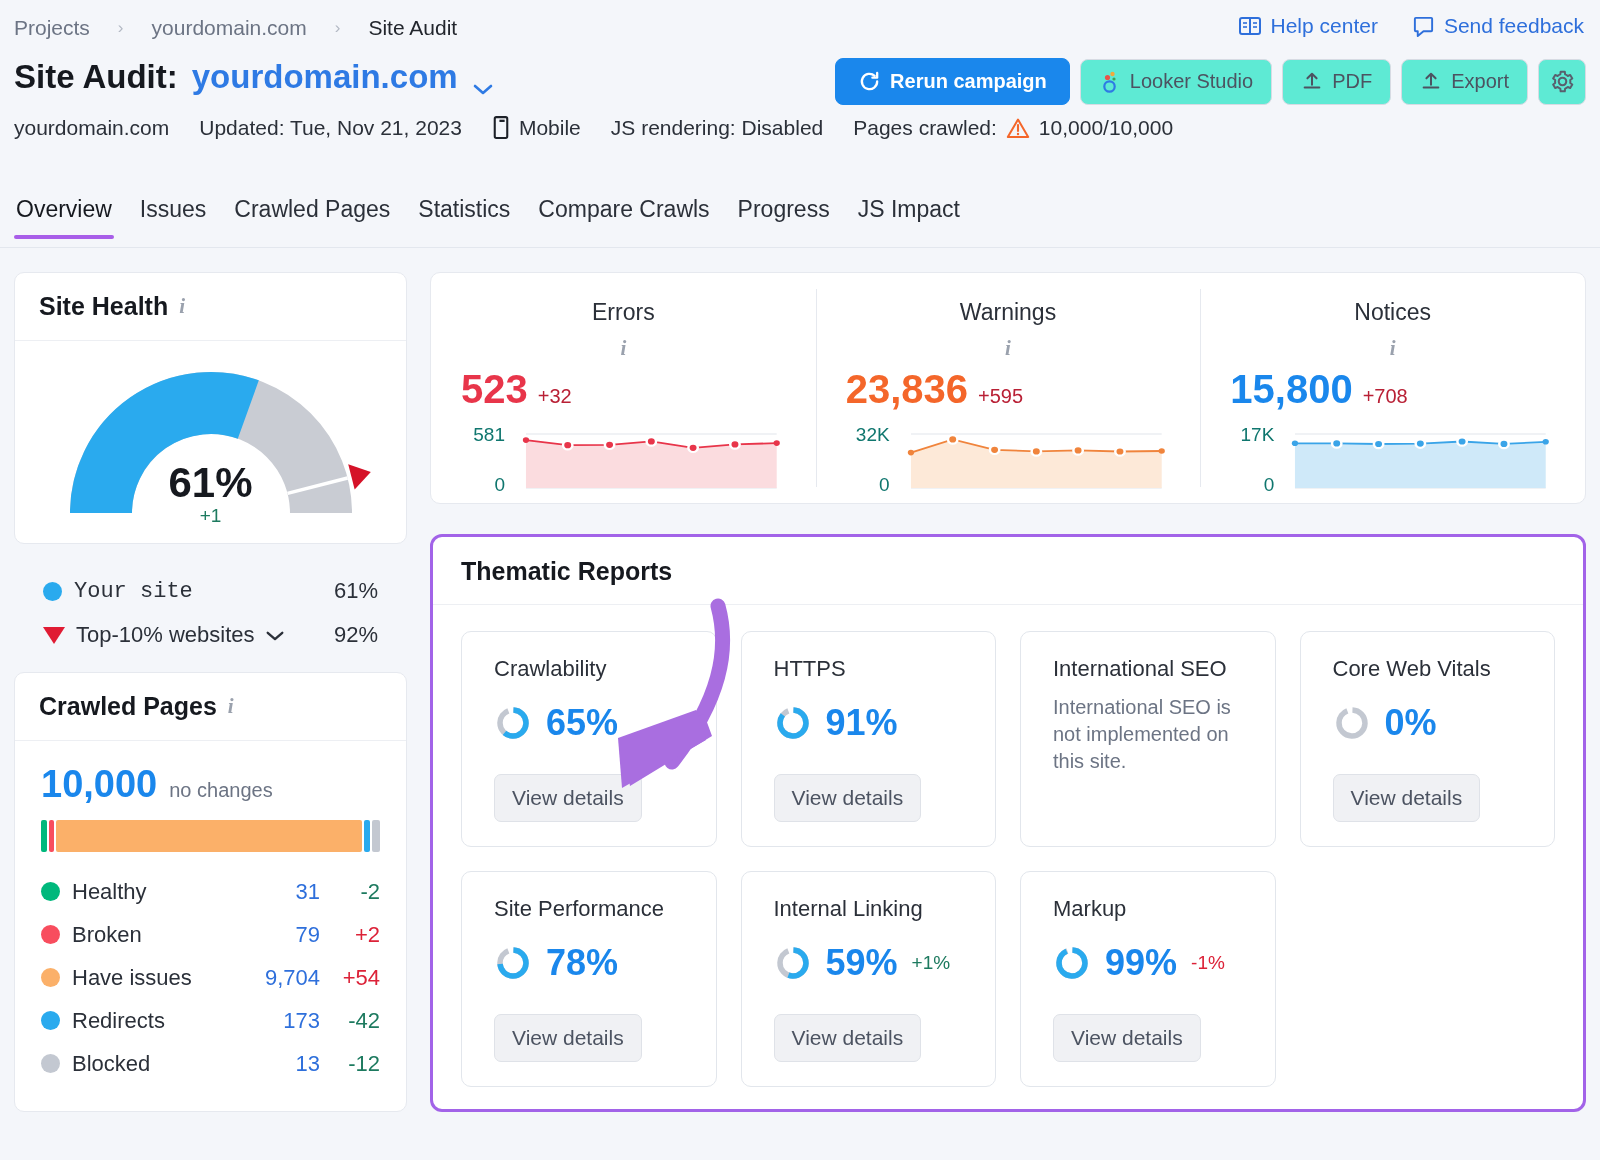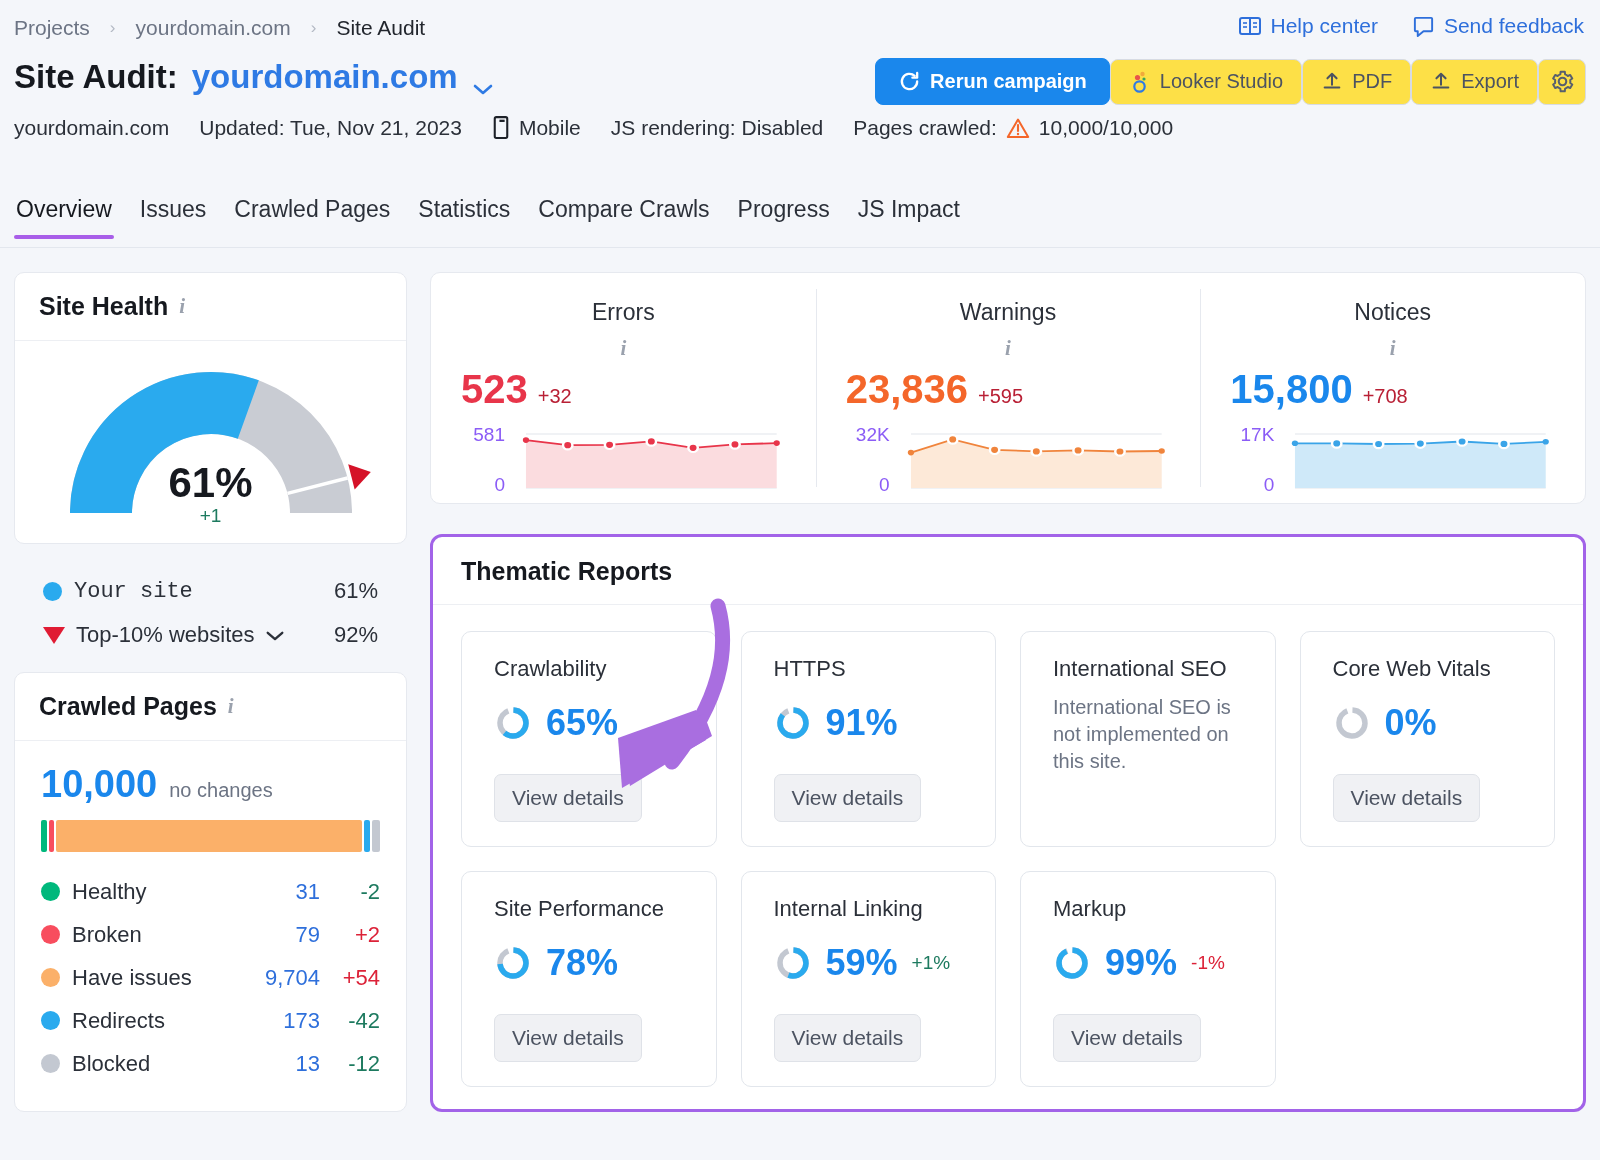--- a/index.html
+++ b/index.html
@@ -15,7 +15,7 @@
   
   .breadcrumb {
     position: absolute; left: 14px; top: 16px;
-    display: flex; align-items: center; gap: 20px;
+    display: flex; align-items: center; gap: 28px;
     font-size: 21px; color: #6c7484;
   }
   .breadcrumb .crumb { cursor: pointer; }

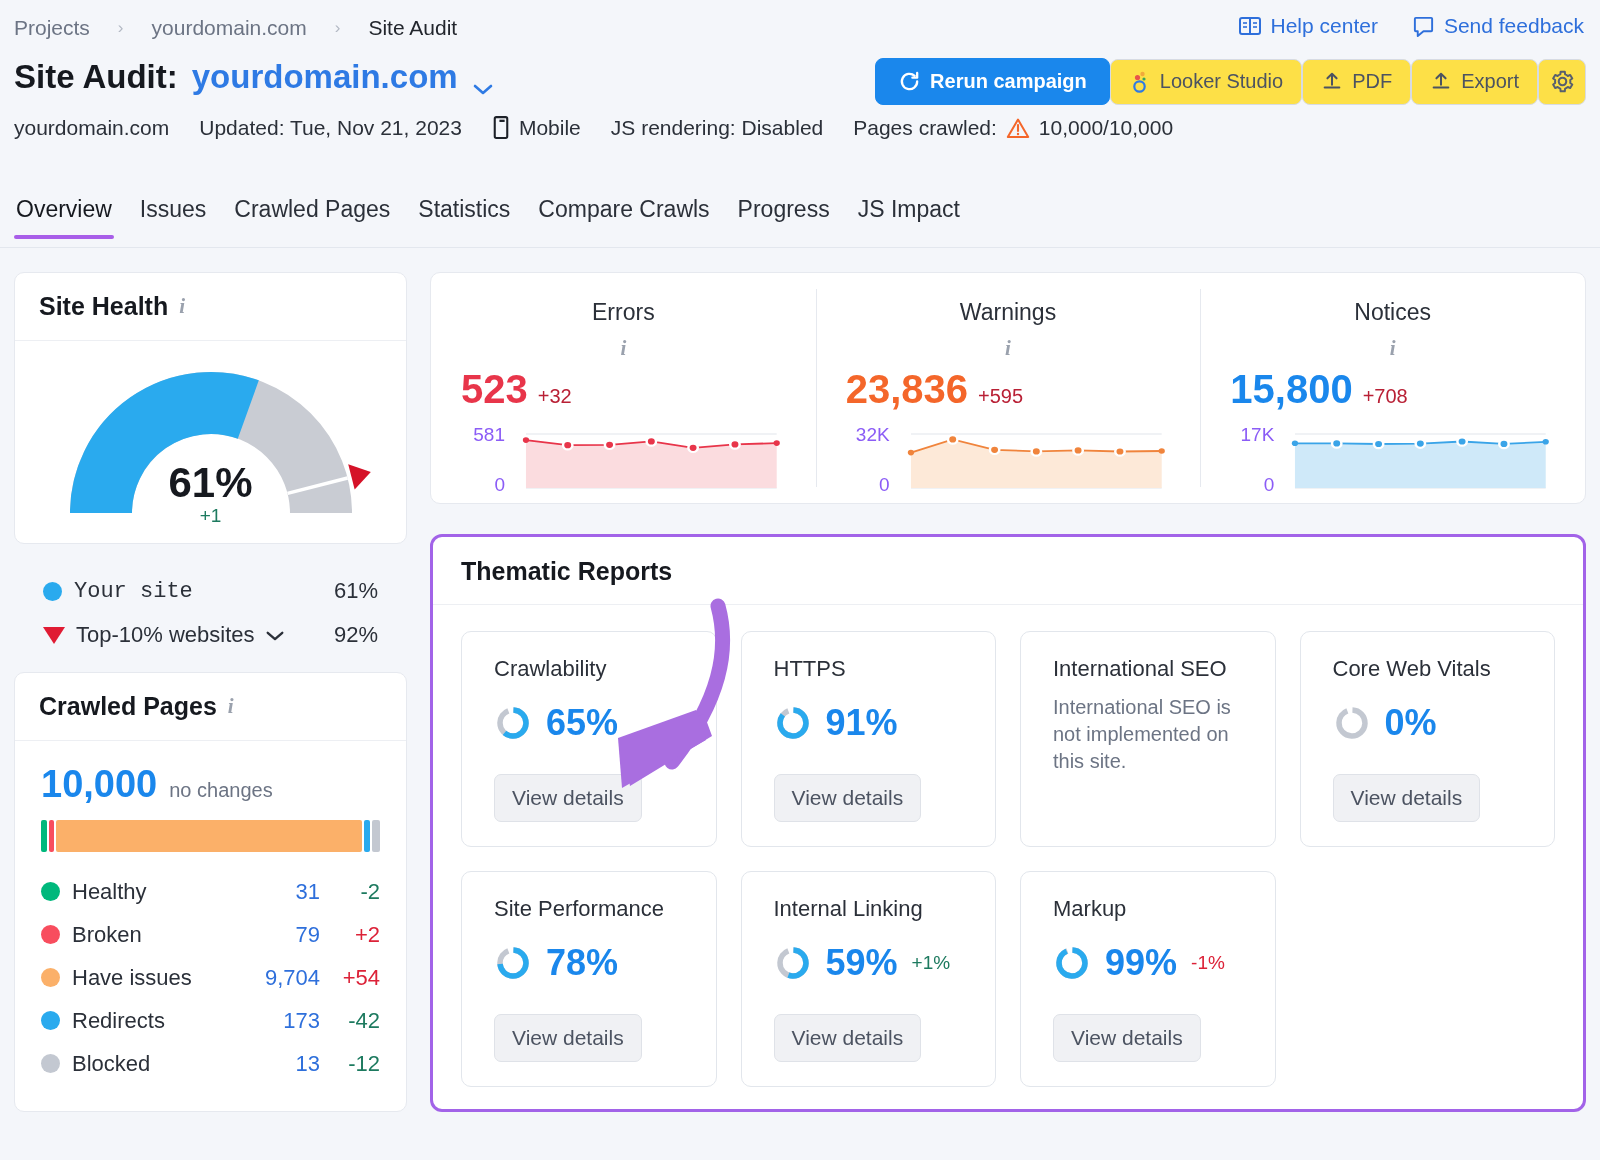--- a/index.html
+++ b/index.html
@@ -41,7 +41,7 @@
   
   .toolbar {
     position: absolute; right: 14px; top: 58px;
-    display: flex; align-items: center; 
+    display: flex; align-items: center; gap: 10px;
   }
   .btn {
     display: flex; align-items: center; gap: 9px;

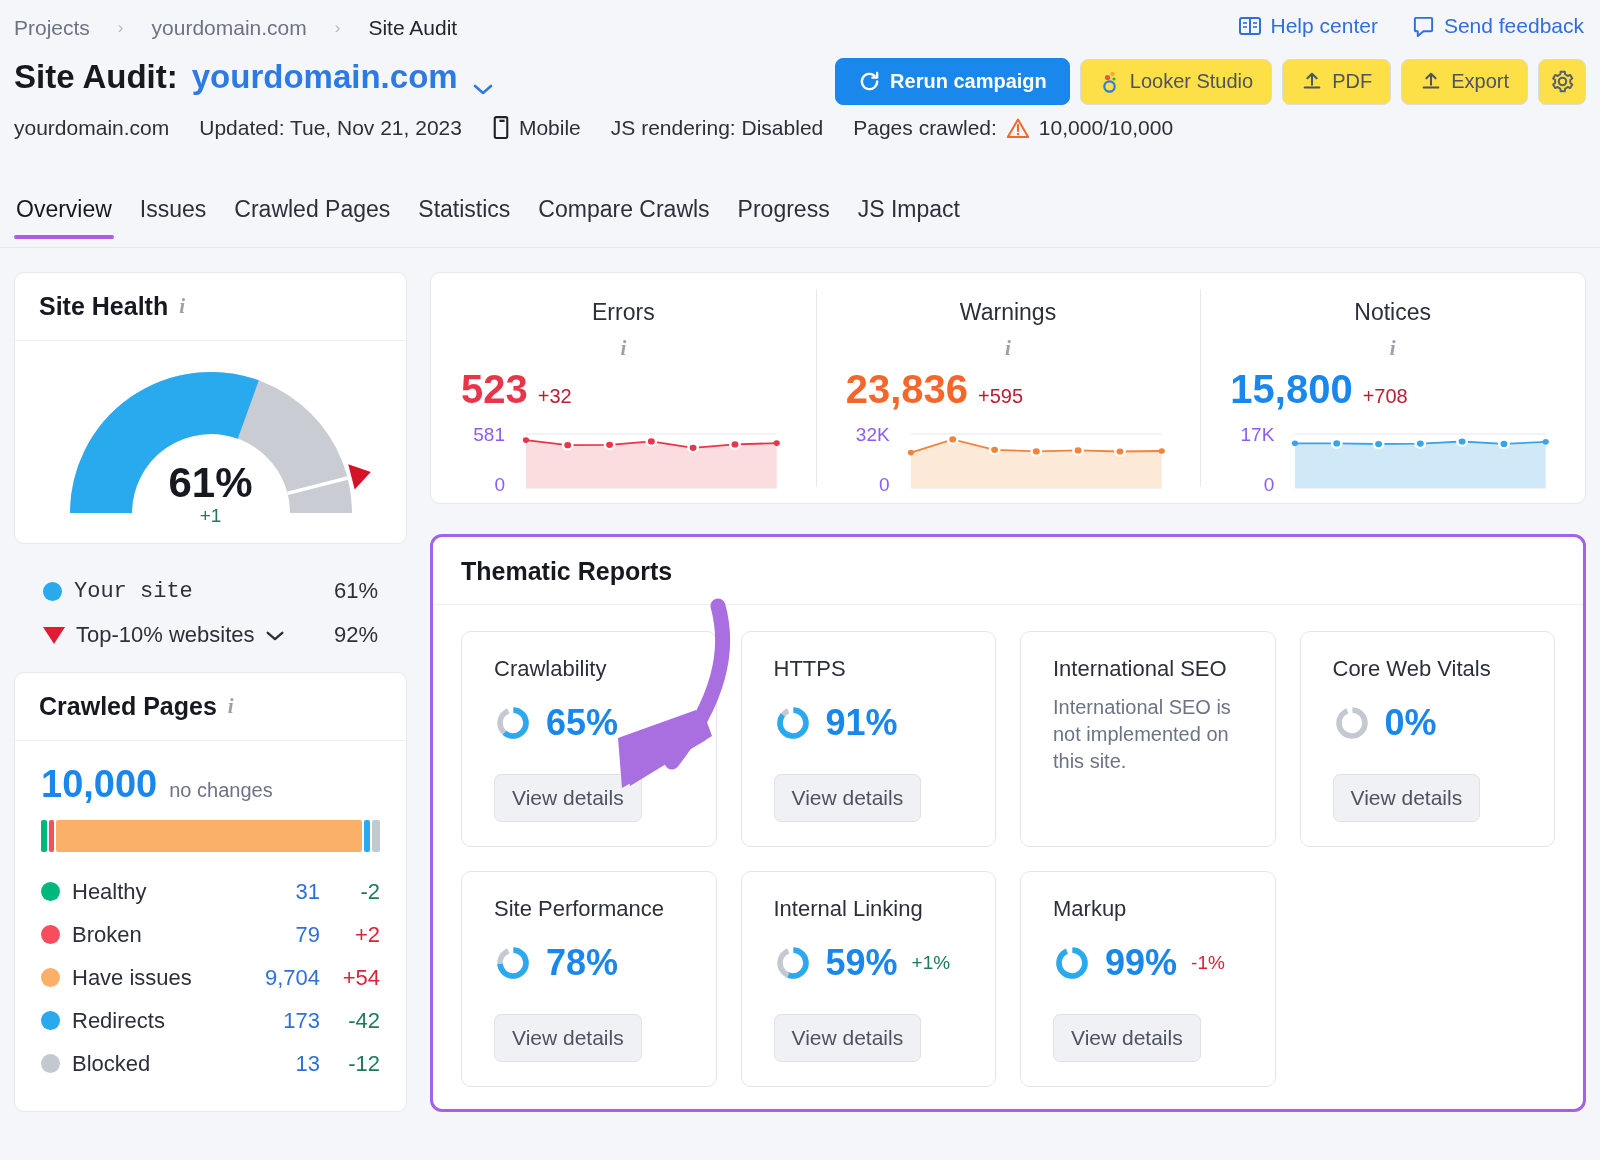--- a/index.html
+++ b/index.html
@@ -47,7 +47,7 @@
     display: flex; align-items: center; gap: 9px;
     height: 46px; padding: 0 18px;
     border-radius: 8px; font-size: 20px;
-    border: 1px solid #d7dbe3; background: #fde047; color: #4c5361;
+    border: 1px solid #d7dbe3; background: #5eead4; color: #4c5361;
     cursor: pointer; white-space: nowrap;
   }
   .btn.primary {

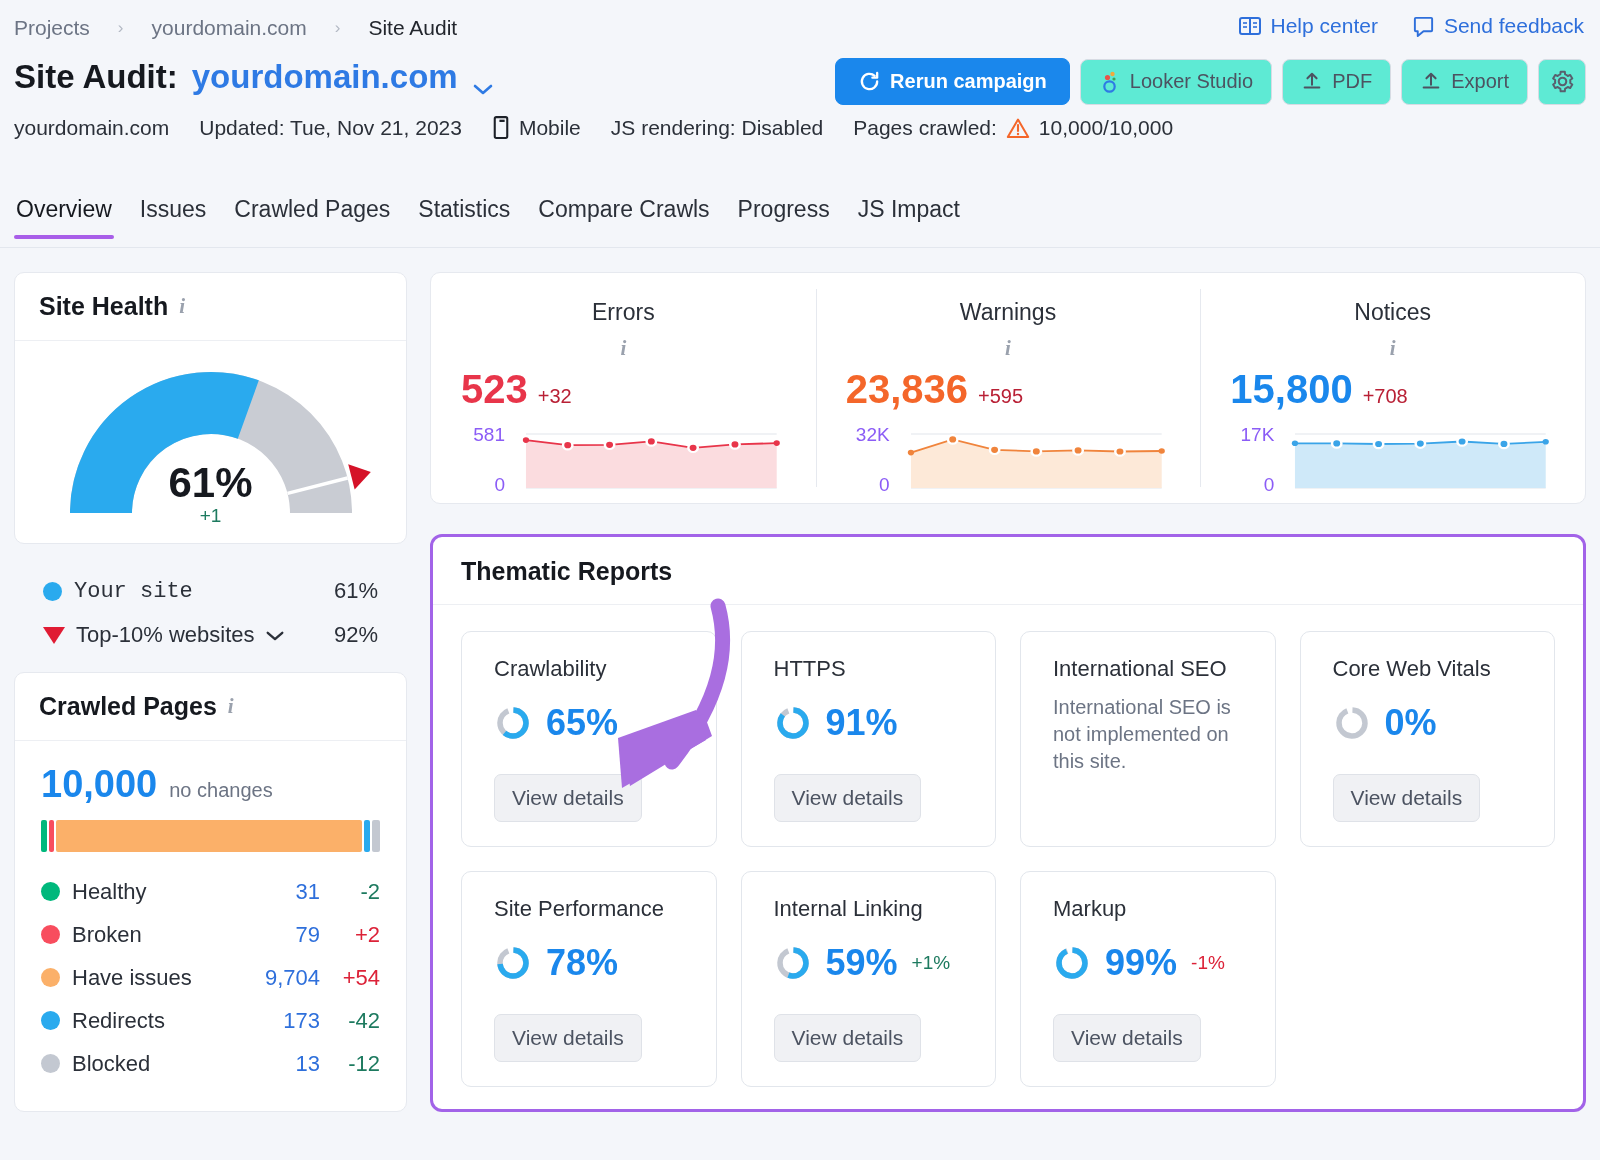--- a/index.html
+++ b/index.html
@@ -157,7 +157,7 @@
   .spark-axis {
     width: 56px; display: flex; flex-direction: column;
     justify-content: space-between; align-items: flex-end;
-    padding-right: 12px; font-size: 19px; color: #8b5cf6;
+    padding-right: 12px; font-size: 19px; color: #0f766e;
   }
   .spark-svg { flex: 1; display: block; }
 

